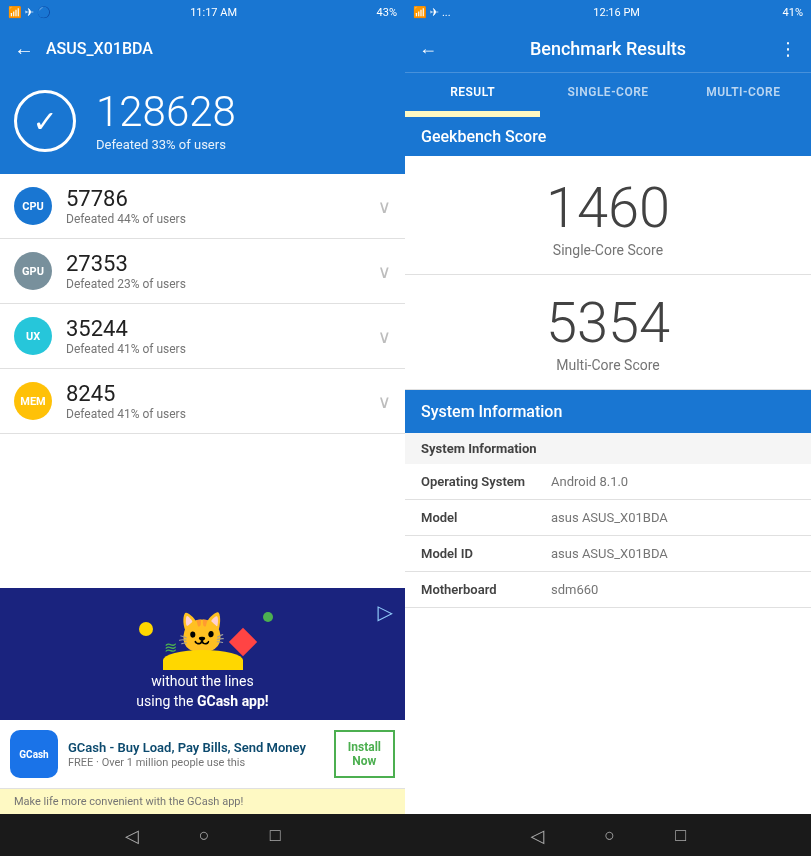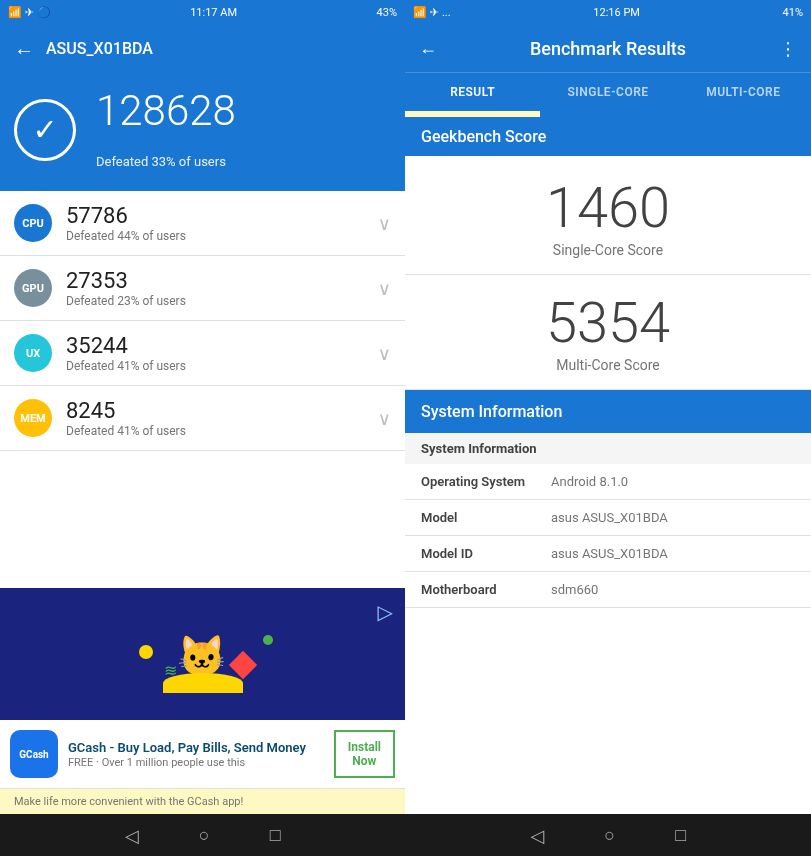--- a/index.html
+++ b/index.html
@@ -97,7 +97,7 @@
     .score-sub {
       font-size: 13px;
       opacity: 0.9;
-      margin-top: 22px;
+      margin-top: 4px;
     }
 
     

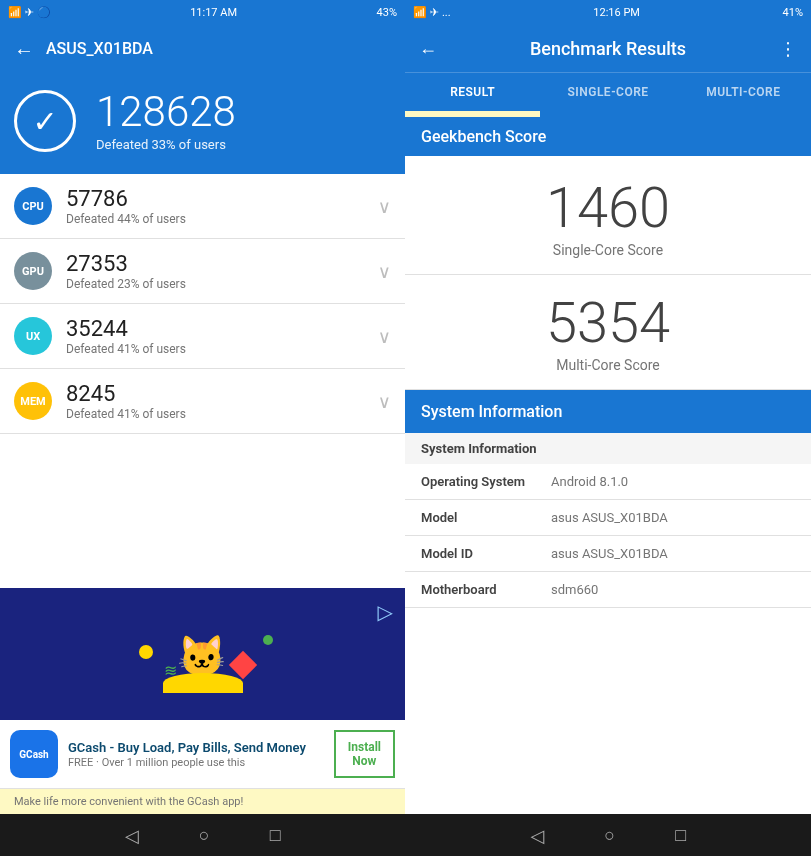--- a/index.html
+++ b/index.html
@@ -491,6 +491,10 @@
           </div>
           <div style="background:#ffd700; width:80px; height:20px; border-radius:50% 50% 0 0; position:absolute; bottom:-4px; left:50%; transform:translateX(-50%);"></div>
         </div>
+        <div style="color:white; font-size:14px; margin-top:6px; text-align:center;">
+          <span>without the lines</span><br>
+          <span>using the </span><b>GCash app!</b>
+        </div>
       </div>
       <div class="ad-bottom">
         <div class="ad-logo">

